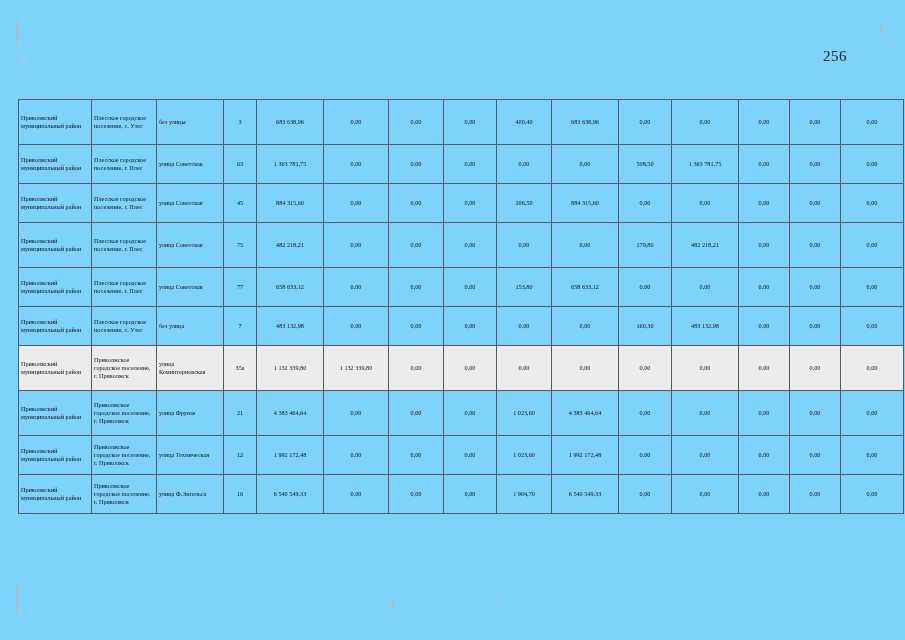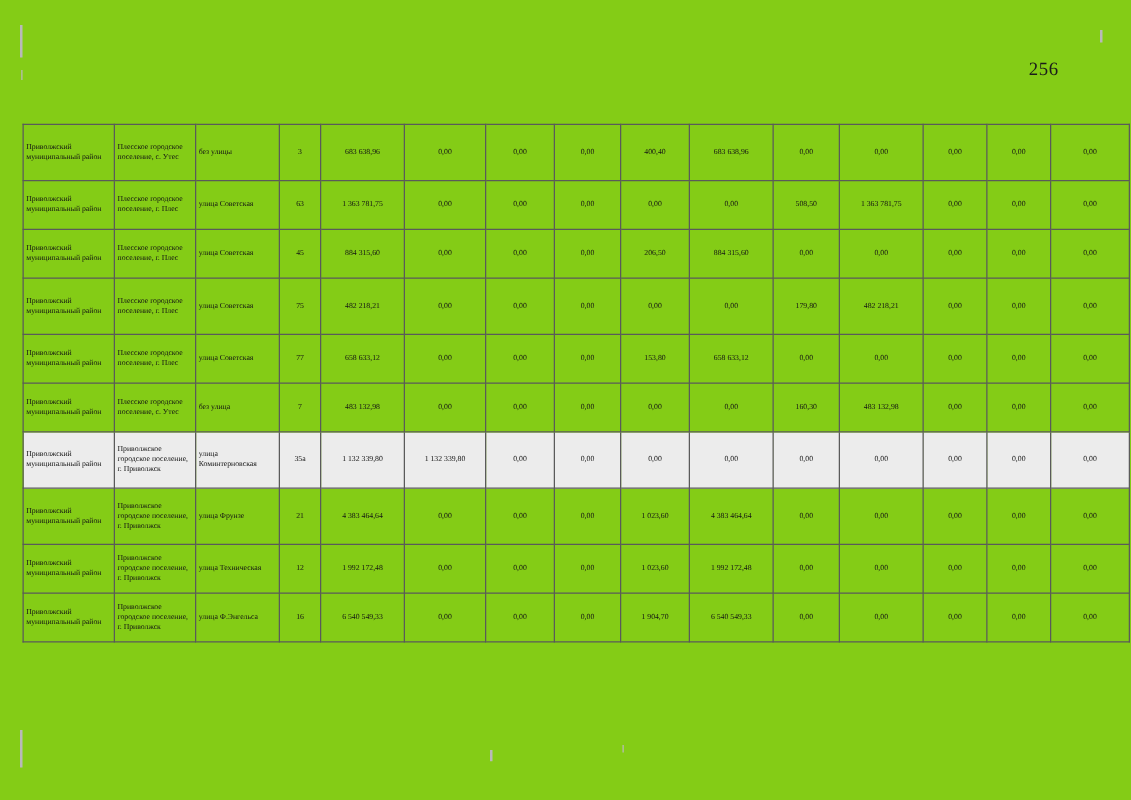--- a/index.html
+++ b/index.html
@@ -18,7 +18,7 @@
   .page {
     position: absolute;
     inset: 0;
-    background: #84cc16;
+    background: #7dd3fc;
   }
   
   .scan-mark {

